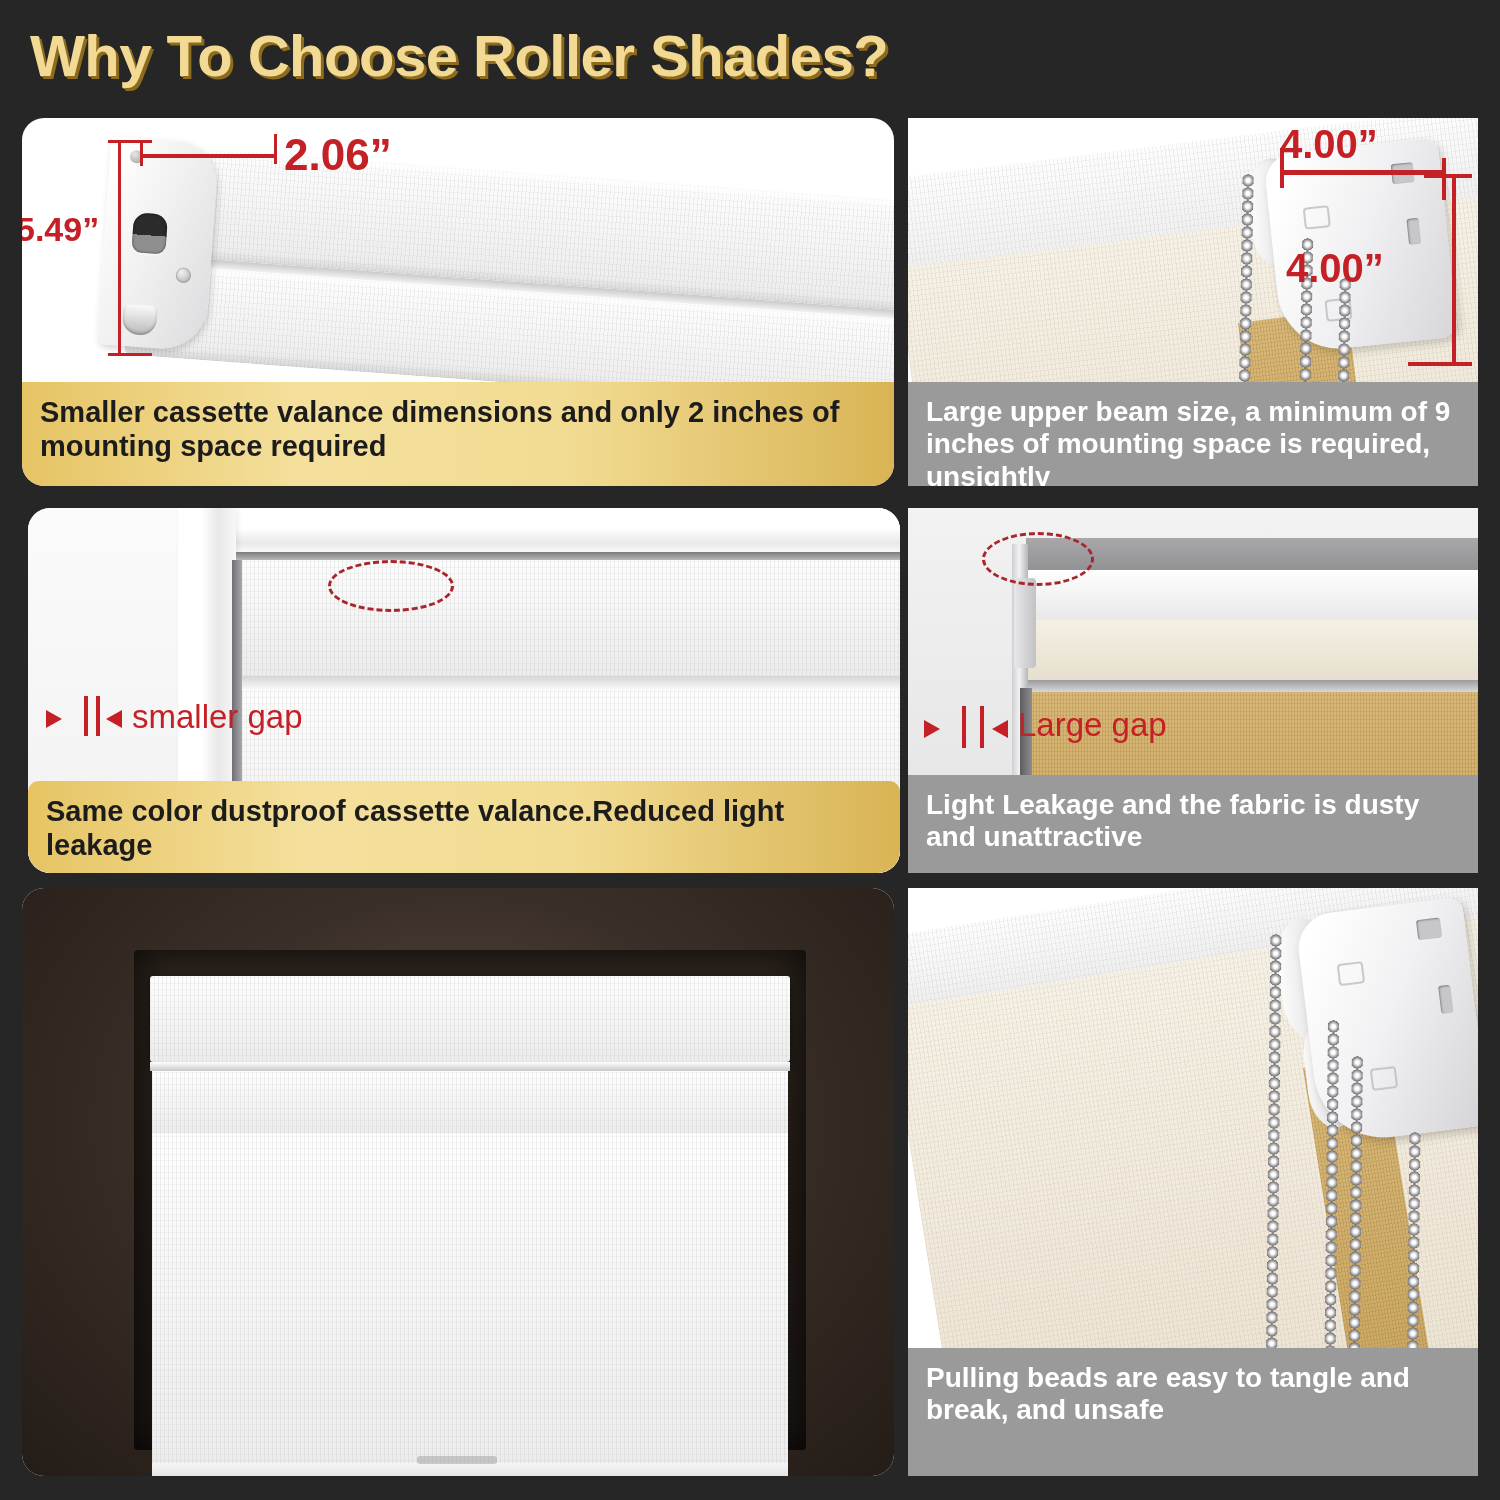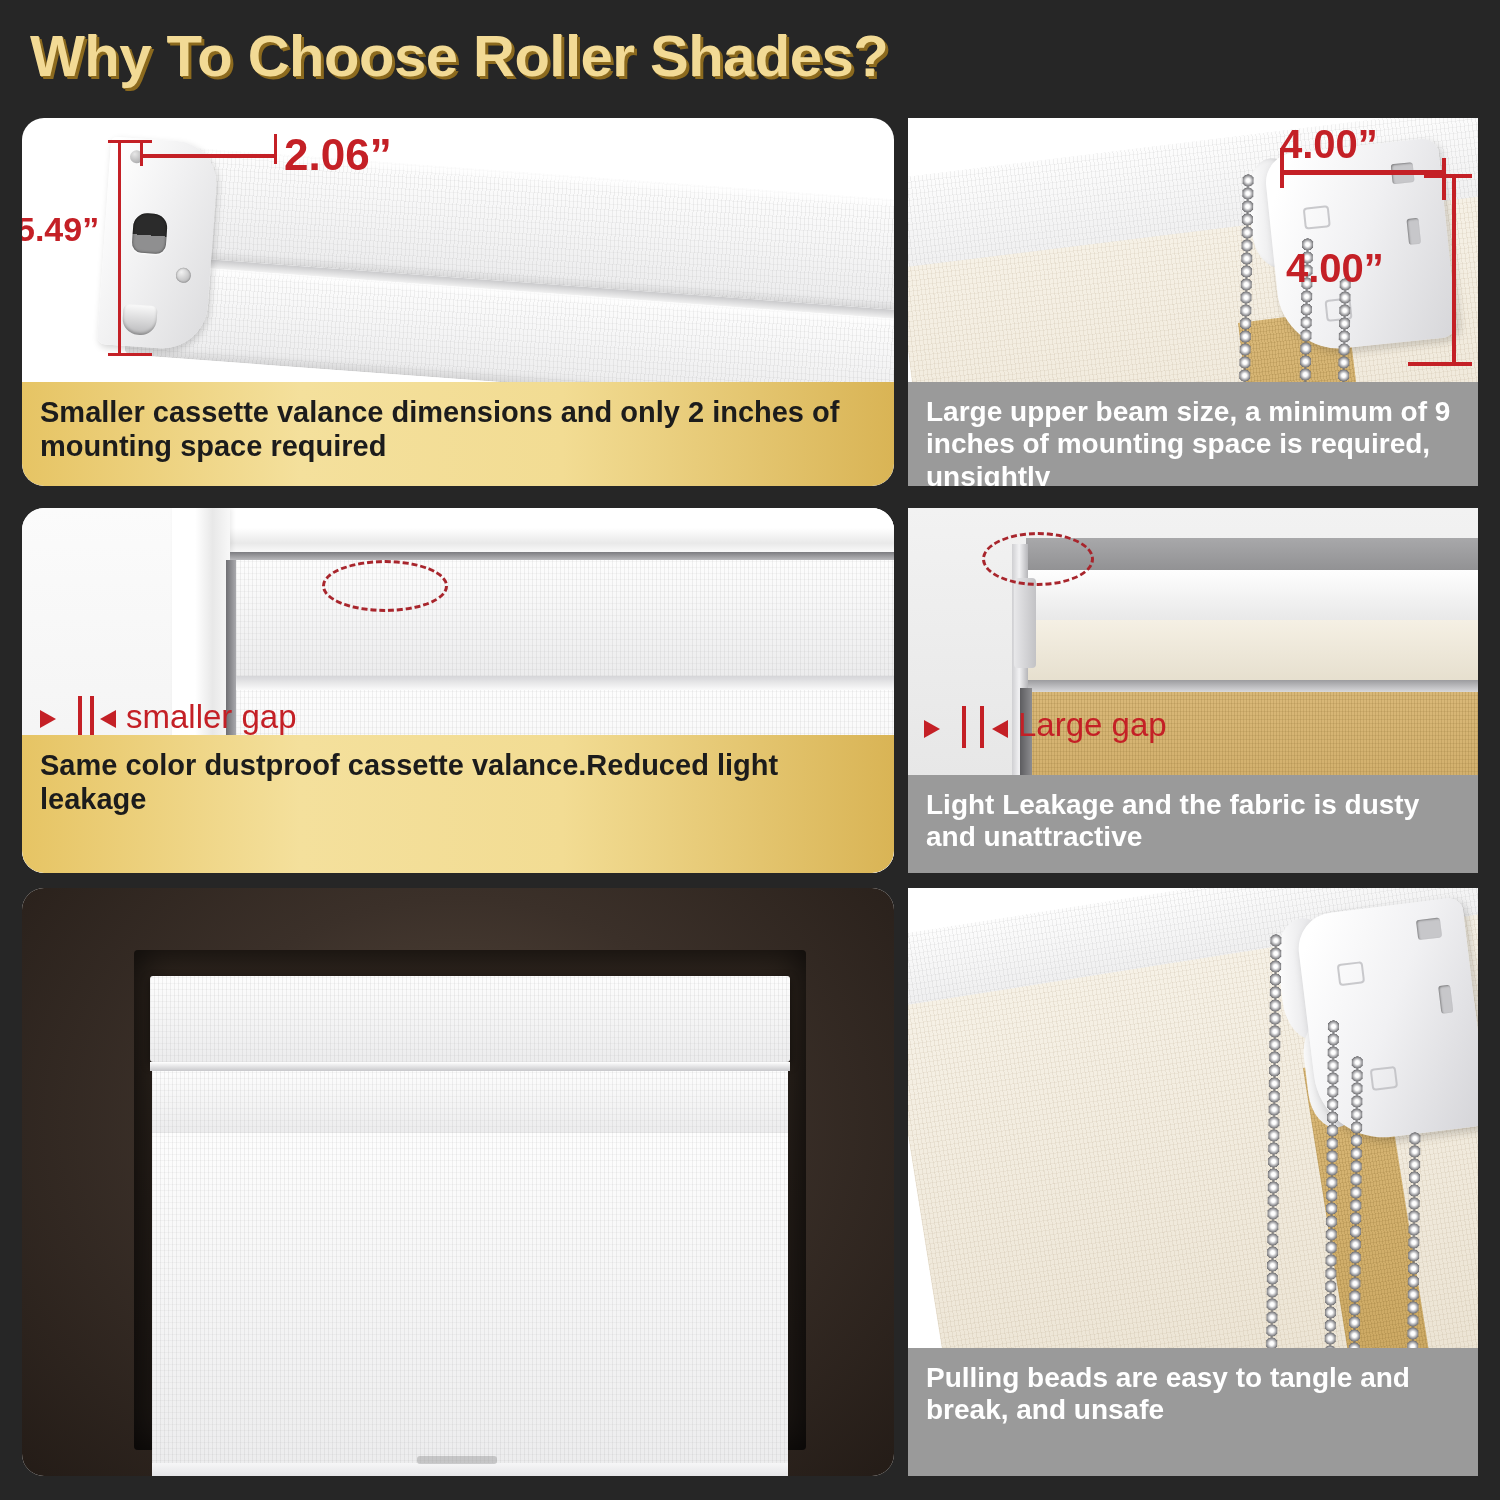--- a/index.html
+++ b/index.html
@@ -40,7 +40,7 @@
   
   .p-tl { left: 22px;  top: 118px;  width: 872px; height: 368px; }
   .p-tr { left: 908px; top: 118px;  width: 570px; height: 368px; }
-  .p-ml { left: 22px;  top: 508px;  width: 872px; height: 365px; }
+  .p-ml { left: 28px;  top: 508px;  width: 872px; height: 365px; }
   .p-mr { left: 908px; top: 508px;  width: 570px; height: 365px; }
   .p-bl { left: 22px;  top: 888px;  width: 872px; height: 588px; }
   .p-br { left: 908px; top: 888px;  width: 570px; height: 588px; }

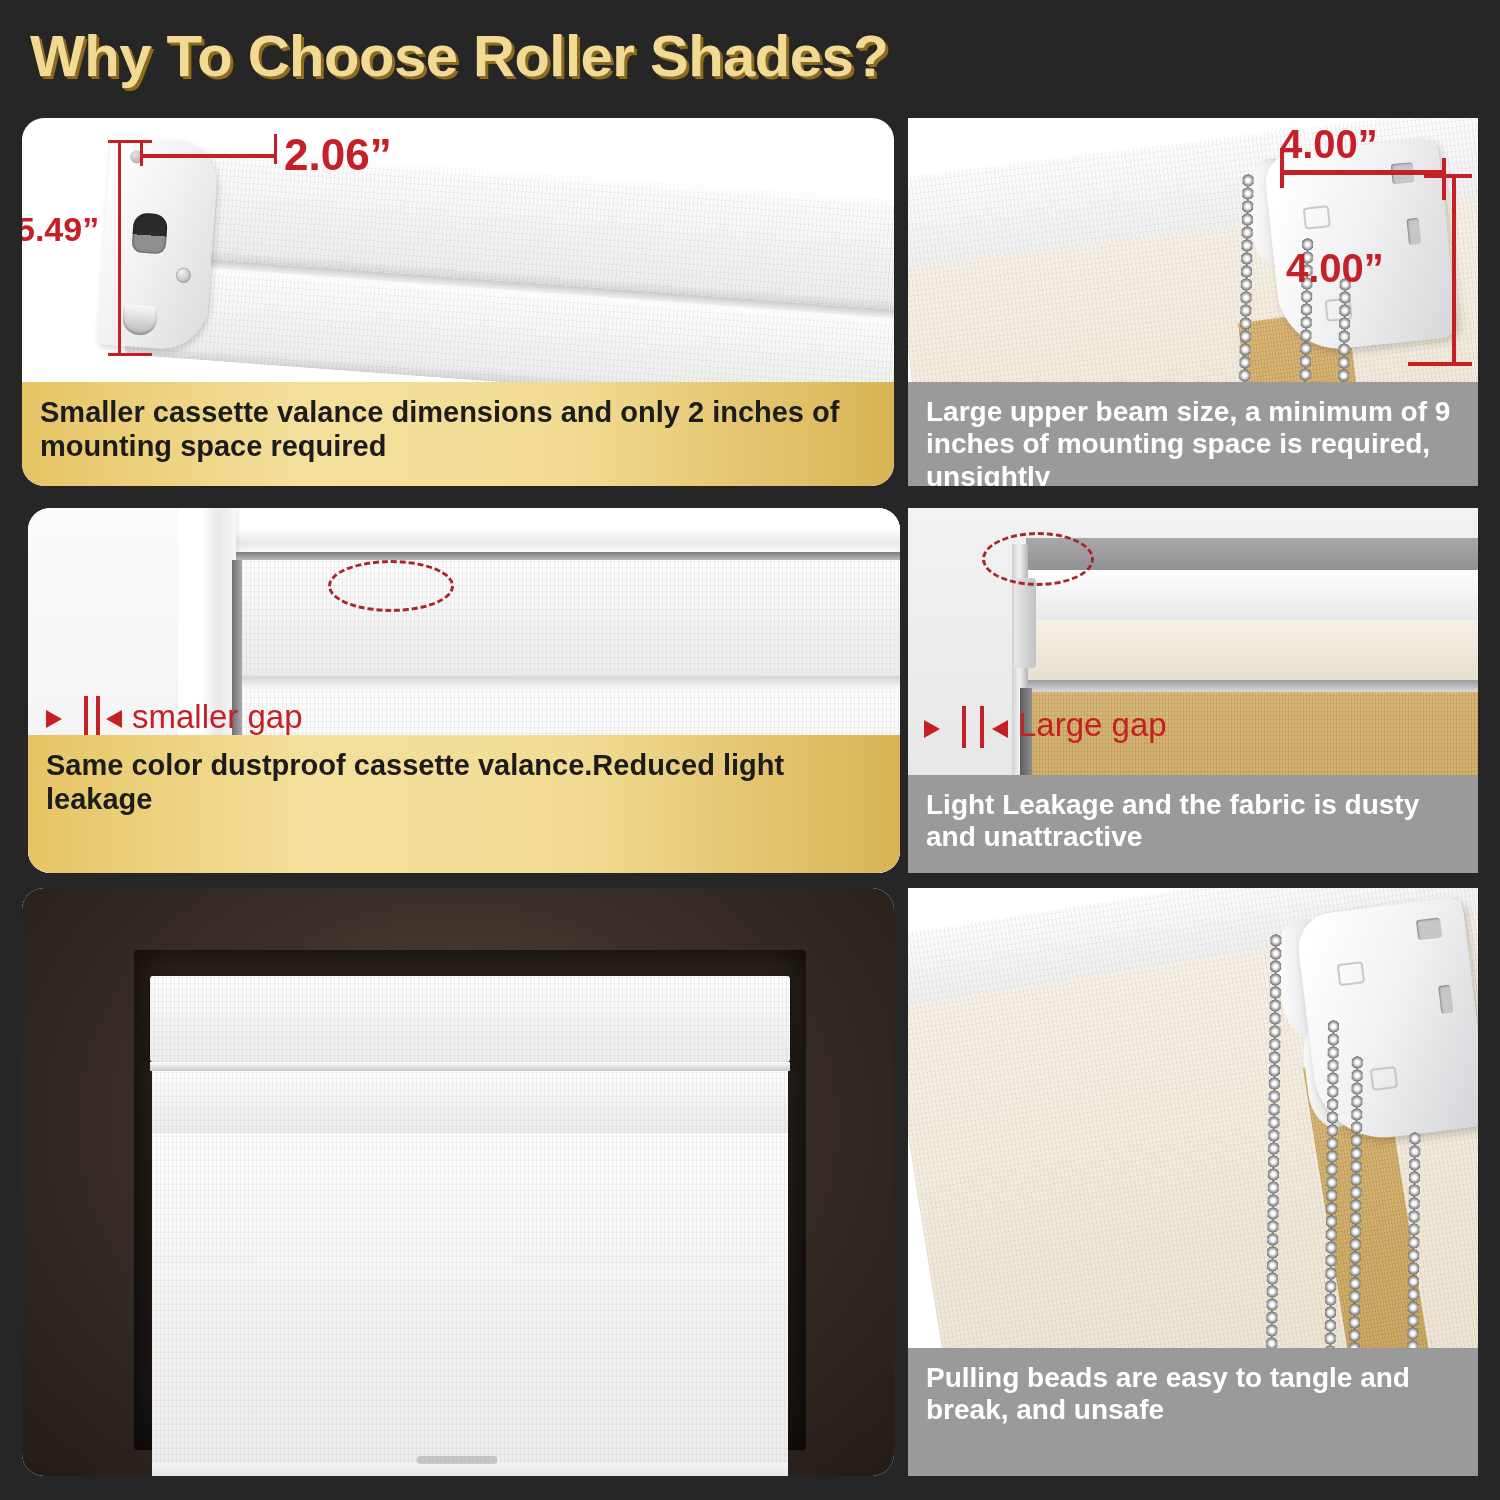--- a/index.html
+++ b/index.html
@@ -69,7 +69,7 @@
   }
   .cap-tl { height: 104px; }
   .cap-tr { height: 104px; font-size: 27px; }
-  .cap-ml { height: 138px; }
+  .cap-ml { height: 92px; border-radius: 11px; }
   .cap-mr { height: 98px; }
   .cap-bl { height: 118px; }
   .cap-br { height: 128px; }

